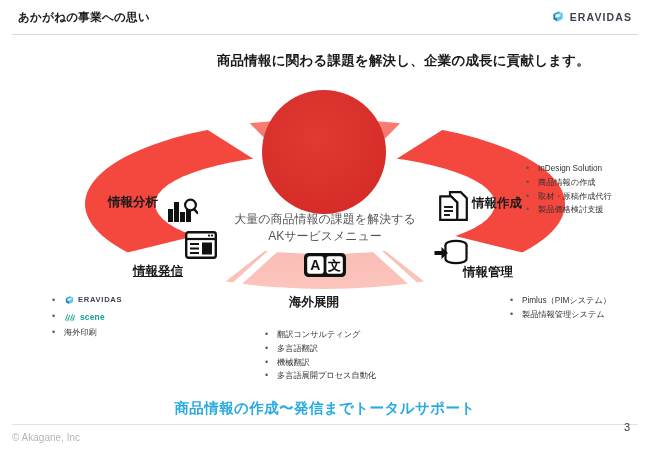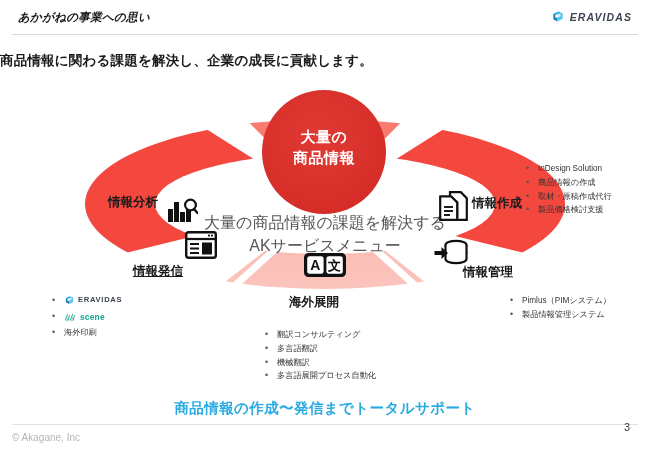--- a/index.html
+++ b/index.html
@@ -21,7 +21,6 @@
     display: flex; align-items: center;
     box-sizing: border-box;
     padding: 0 18px;
-    font-style: italic;
   }
   .header-title {
     font-size: 11.5px;

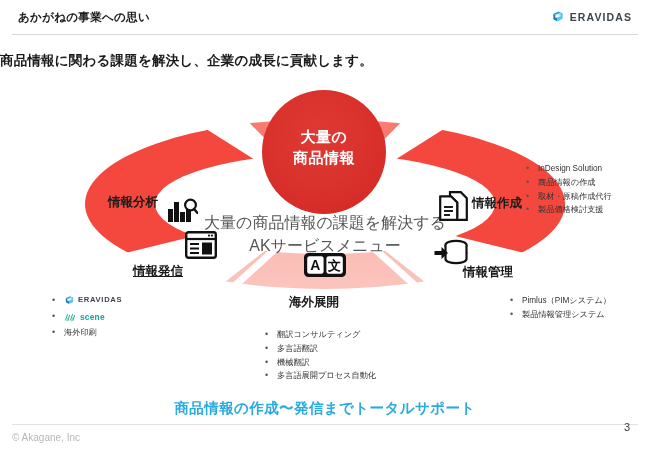--- a/index.html
+++ b/index.html
@@ -53,7 +53,7 @@
   .headline {
     position: absolute; left: 0; top: 52px;
     width: 590px;
-    text-align: left;
+    text-align: right;
     font-size: 13.5px;
     font-weight: bold;
     color: #1a1a1a;

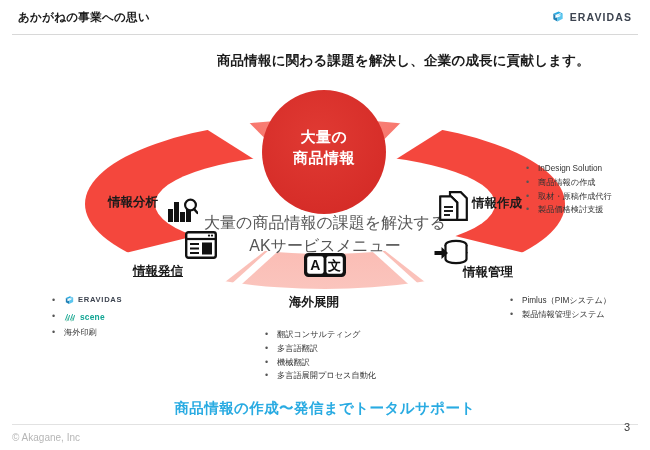--- a/index.html
+++ b/index.html
@@ -246,11 +246,6 @@
     <circle cx="324" cy="68" r="62" fill="url(#gradCircle)"></circle>
   </svg>
 
-  <div style="position:absolute; left:262px; top:42px; width:124px; text-align:center;
-              color:#ffffff; font-size:15px; font-weight:bold; line-height:1.42; letter-spacing:0.5px;">
-    <div>大量の</div>
-    <div>商品情報</div>
-  </div>
 
   <div class="center-text">
     <div>大量の商品情報の課題を解決する</div>

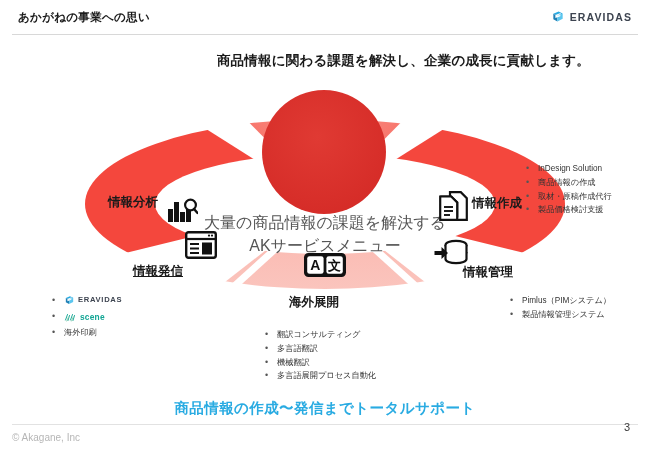--- a/index.html
+++ b/index.html
@@ -93,7 +93,7 @@
     left: 185px; top: 127px;
     width: 280px;
     text-align: center;
-    font-size: 16px;
+    font-size: 12px;
     color: #555;
     line-height: 1.45;
   }

